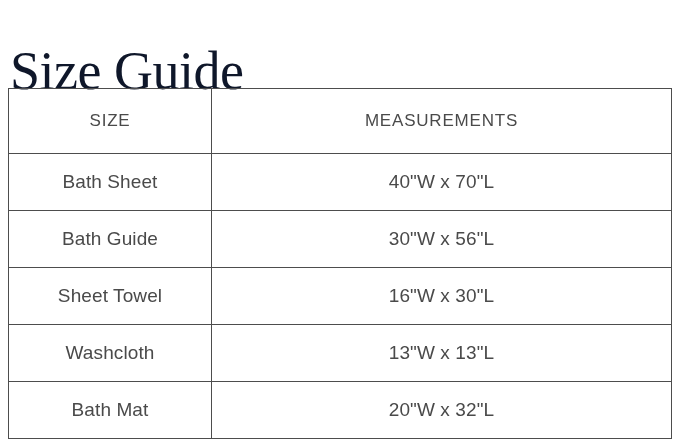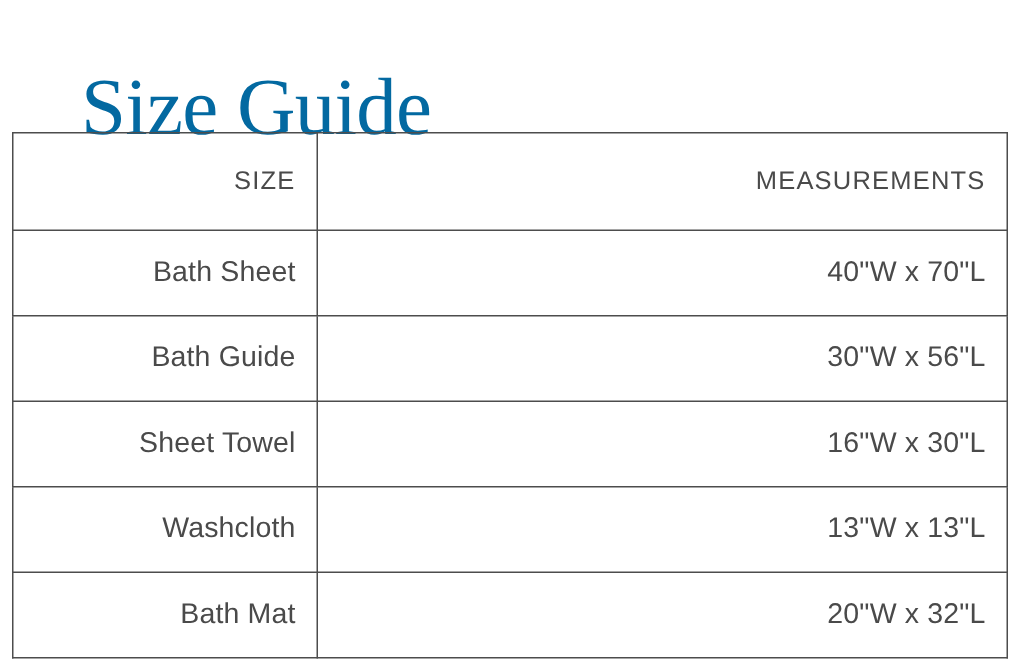--- a/index.html
+++ b/index.html
@@ -25,14 +25,13 @@
     font-family: "Liberation Serif", serif;
     font-size: 54px;
     font-weight: 400;
-    color: #0369a1;
+    color: #0f172a;
     letter-spacing: -0.5px;
     position: absolute;
     top: 2px;
     left: 10px;
     line-height: 66px;
     white-space: nowrap;
-    margin-left: 44px;
   }
   .size-table {
     position: absolute;

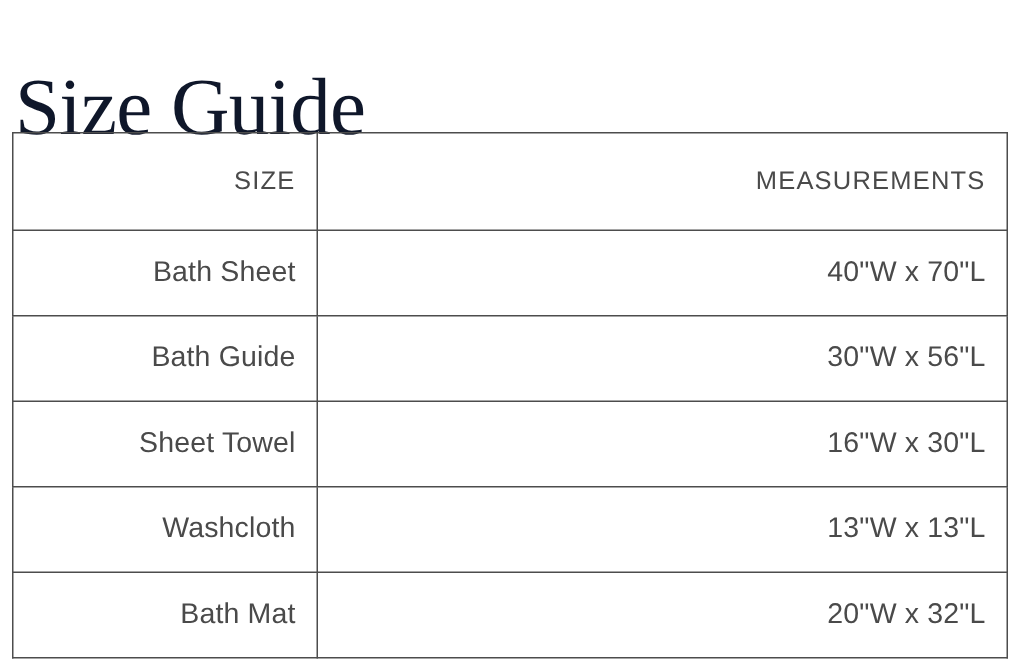--- a/index.html
+++ b/index.html
@@ -43,7 +43,7 @@
   }
   .size-table td, .size-table th {
     border: 1px solid #4d4d4d;
-    text-align: right;
+    text-align: center;
     vertical-align: middle;
     padding: 0 14px;
     font-weight: 400;

